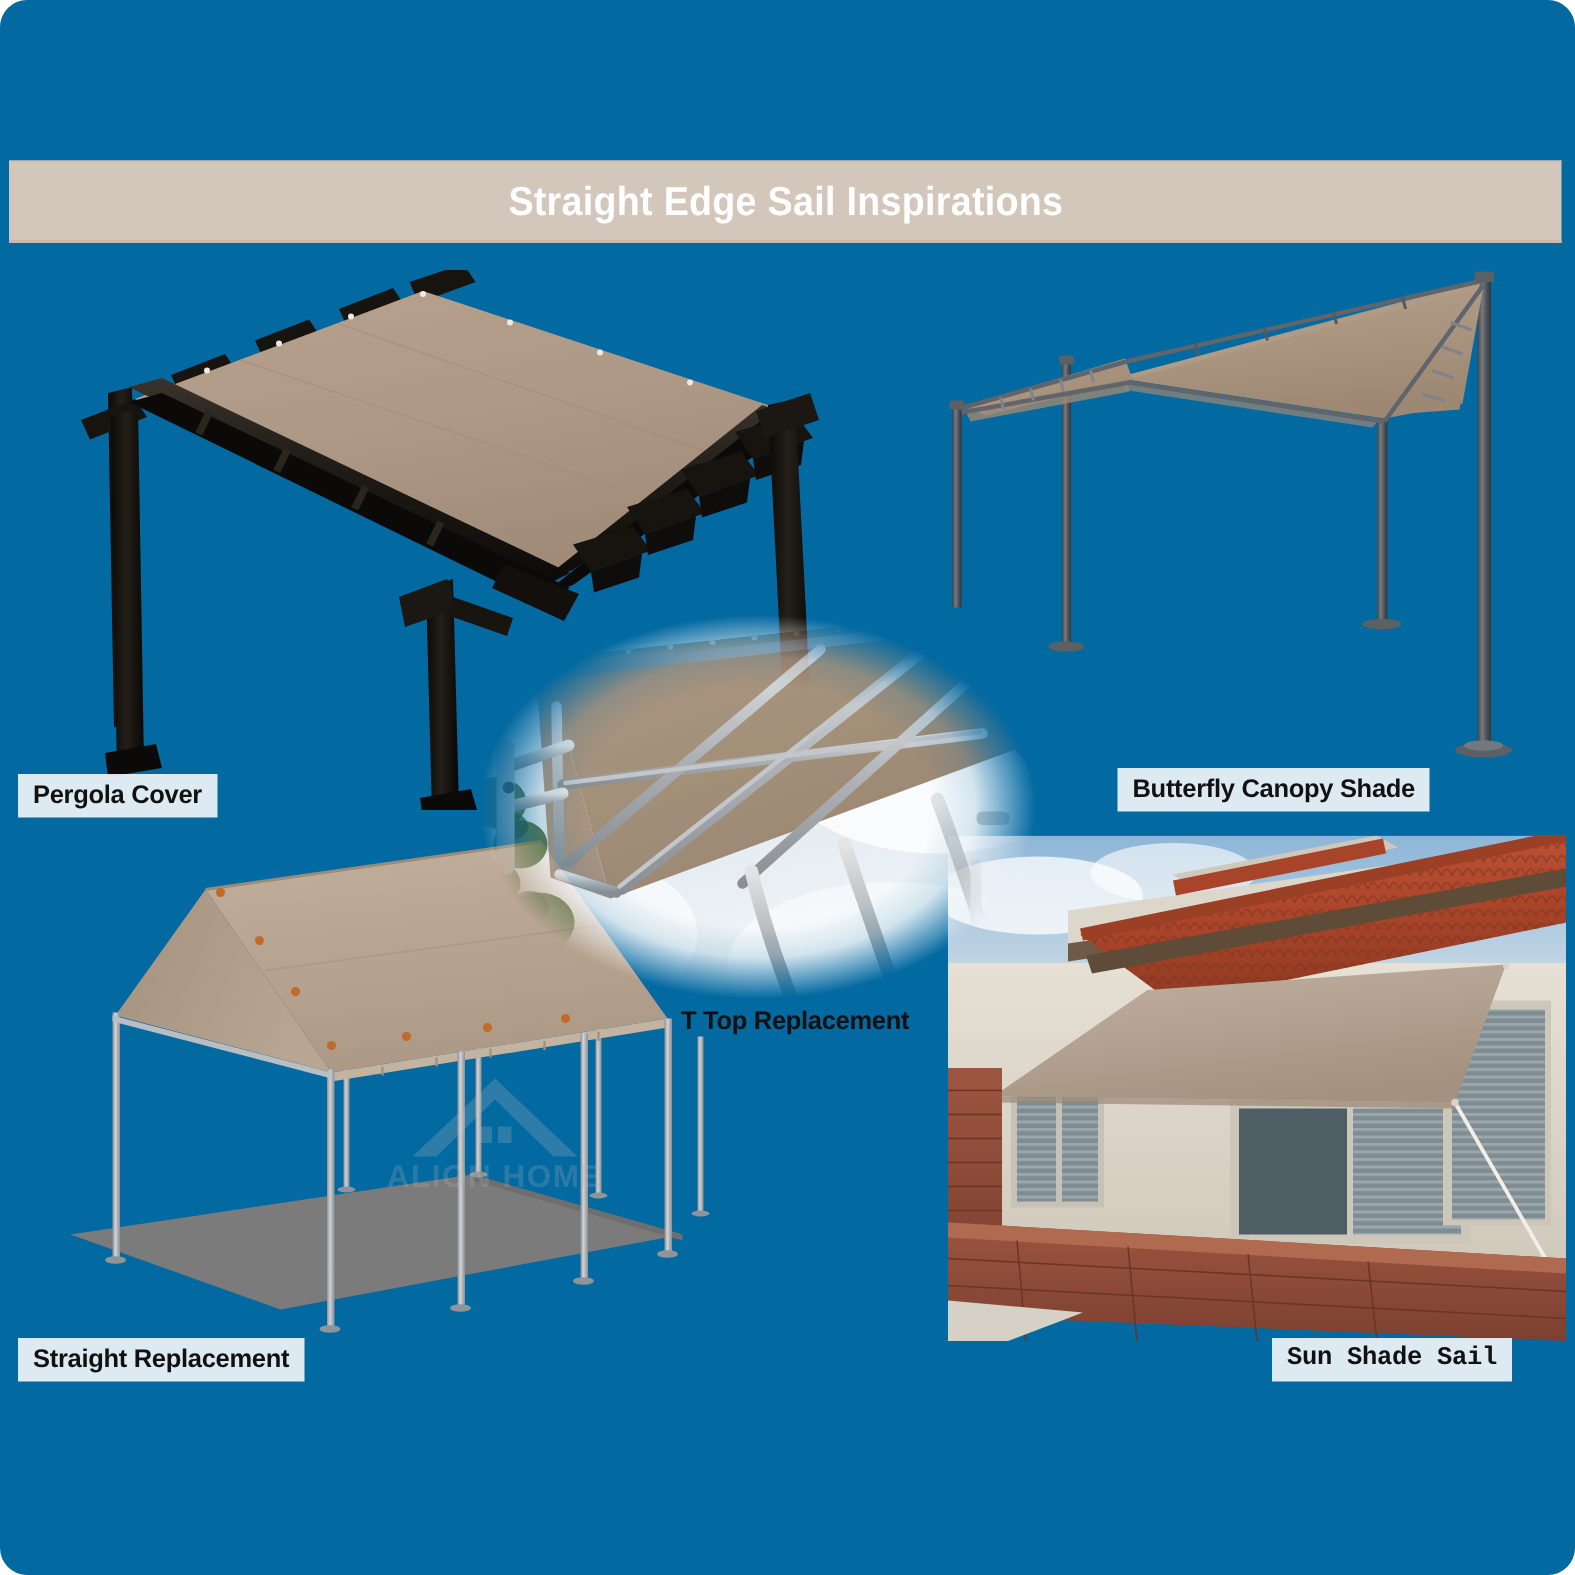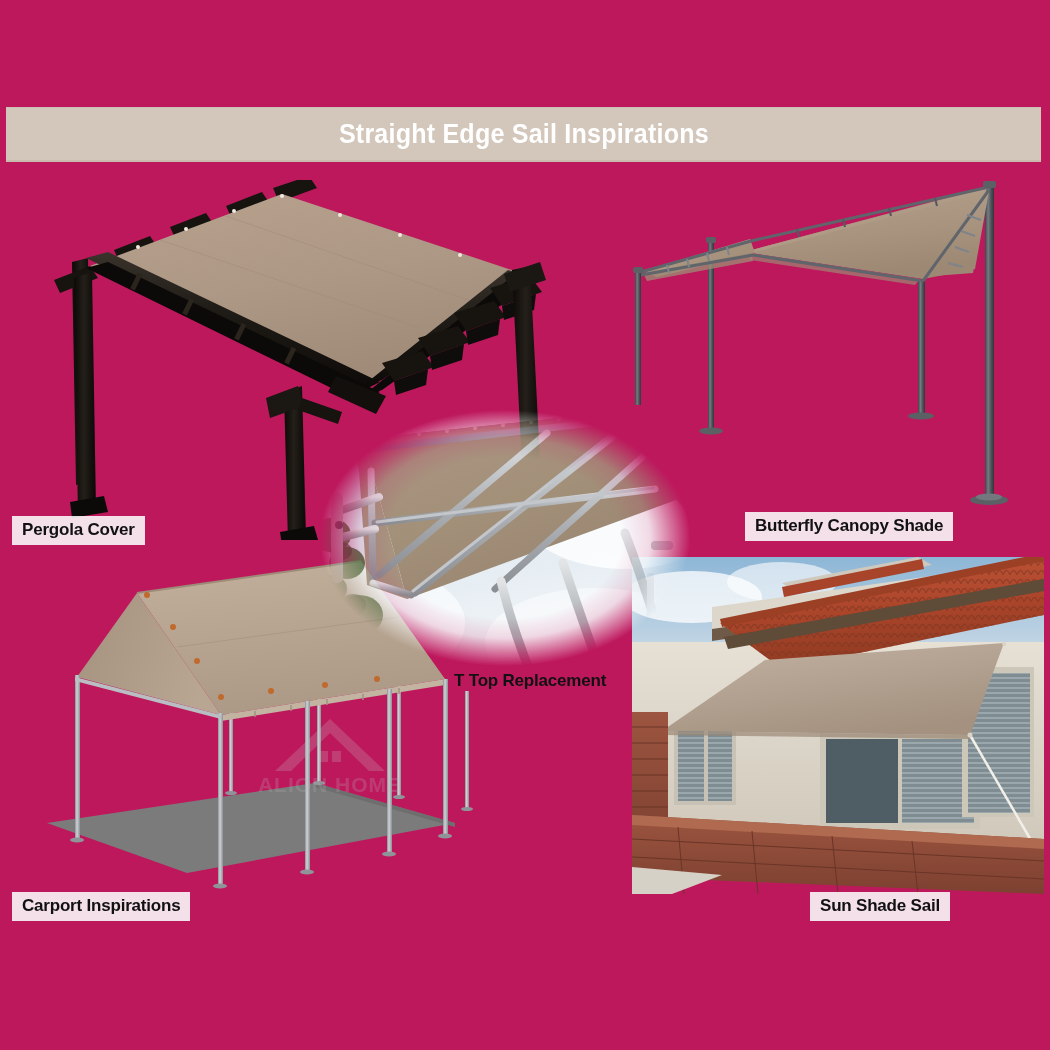--- a/index.html
+++ b/index.html
@@ -15,8 +15,9 @@
     position: relative;
     width: 1050px;
     height: 1050px;
-    background: #be185d;
+    background: #0369a1;
     overflow: hidden;
+    border-radius: 18px;
   }
 
   

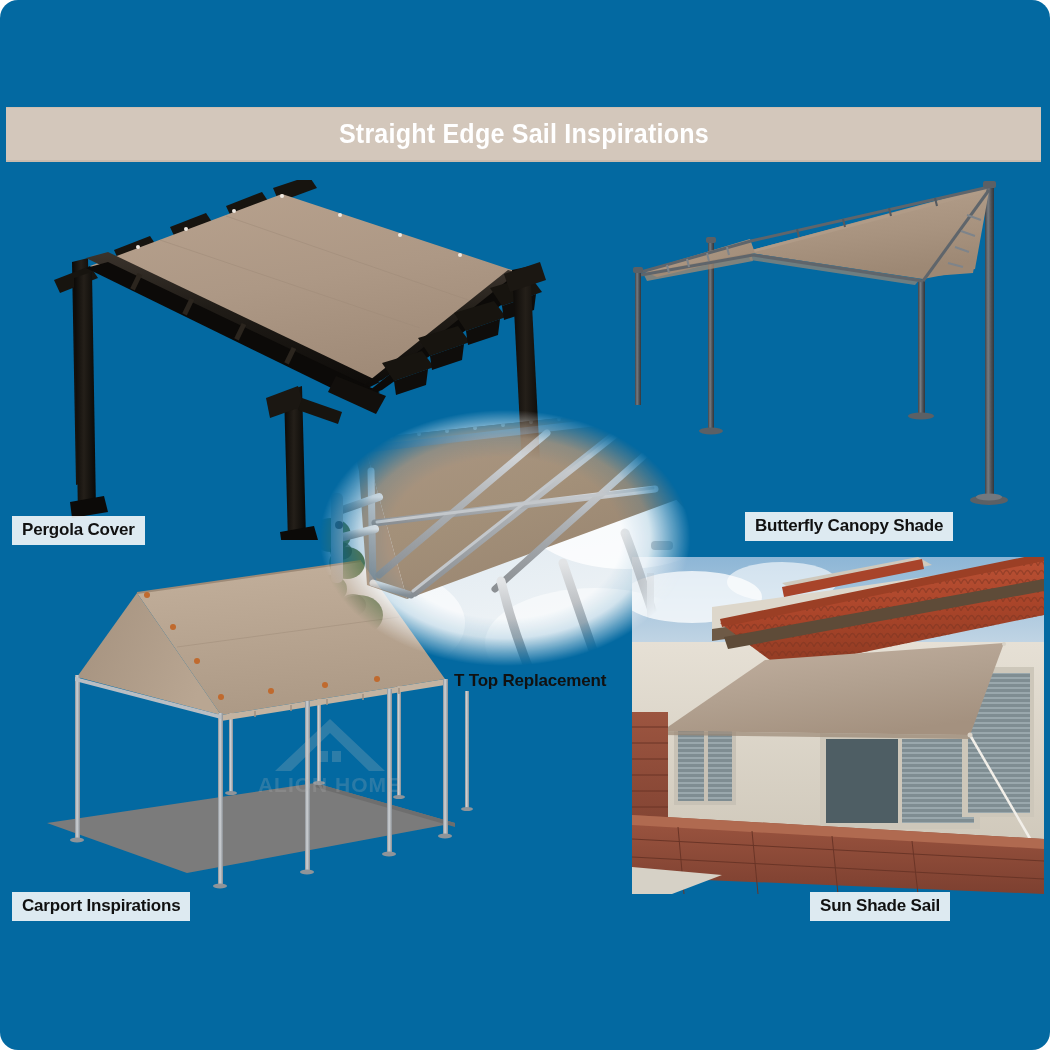--- a/index.html
+++ b/index.html
@@ -604,7 +604,7 @@
 
   <div class="caption nosel" style="left:444px; top:667px; background:rgba(252,252,252,0.0);">T Top Replacement</div>
 
-  <div class="caption nosel" style="left:12px; top:892px;">Carport Inspirations</div>
+  <div class="caption nosel" style="left:12px; top:892px;">Straight Replacement</div>
 
   <div class="caption nosel" style="left:810px; top:892px;">Sun Shade Sail</div>
 

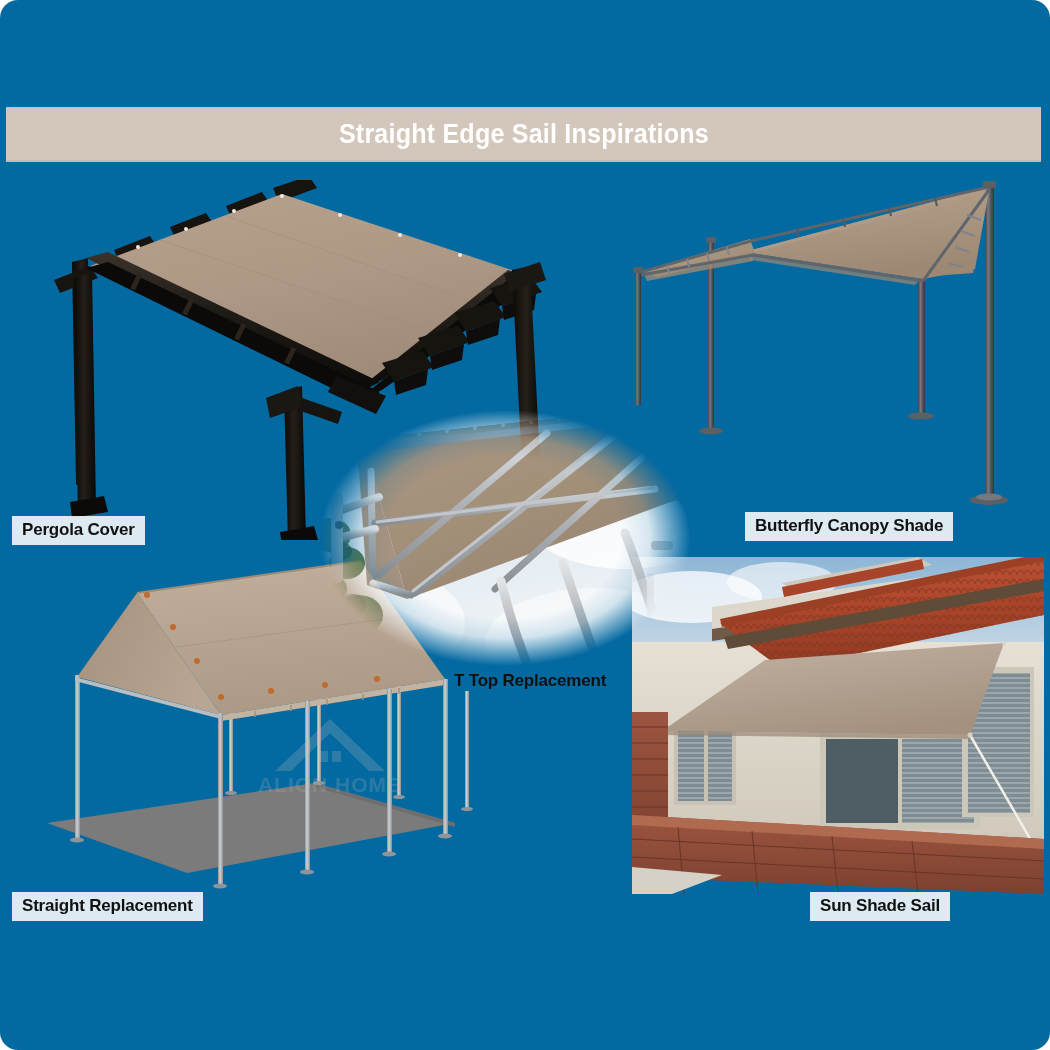--- a/index.html
+++ b/index.html
@@ -606,7 +606,7 @@
 
   <div class="caption nosel" style="left:12px; top:892px;">Straight Replacement</div>
 
-  <div class="caption nosel" style="left:810px; top:892px;">Sun Shade Sail</div>
+  <div class="caption nosel" style="left:848px; top:892px;font-family:Liberation Mono, monospace;">Sun Shade Sail</div>
 
 </div>
 

